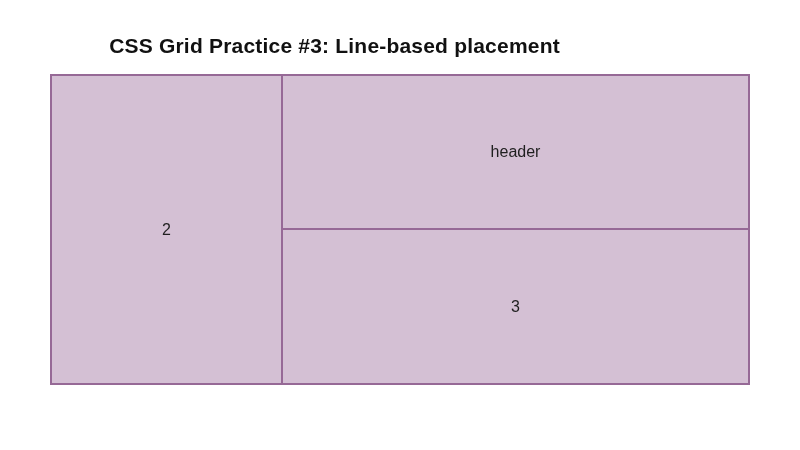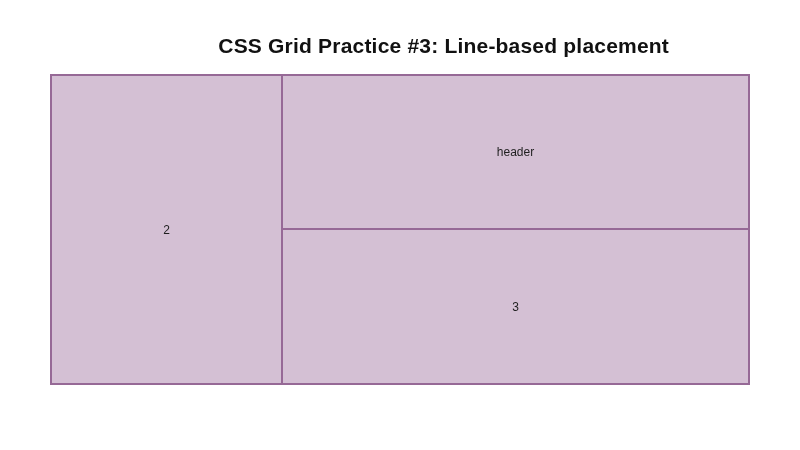--- a/index.html
+++ b/index.html
@@ -19,7 +19,7 @@
     top: 34px;
     left: 0;
     width: 669px;
-    text-align: right;
+    text-align: center;
     font-size: 21px;
     font-weight: 700;
     letter-spacing: 0.2px;

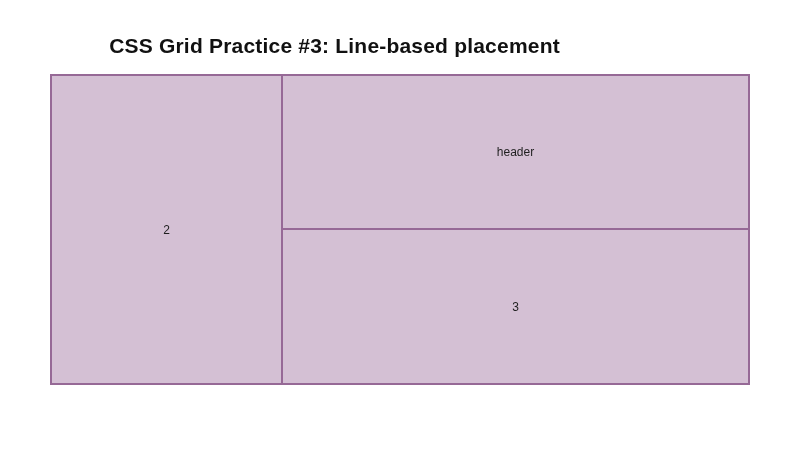--- a/index.html
+++ b/index.html
@@ -45,7 +45,7 @@
     justify-content: center;
   }
   .cell-label {
-    font-size: 12px;
+    font-size: 16px;
     color: var(--label-color, #1f1f1f);
     line-height: 1;
   }

